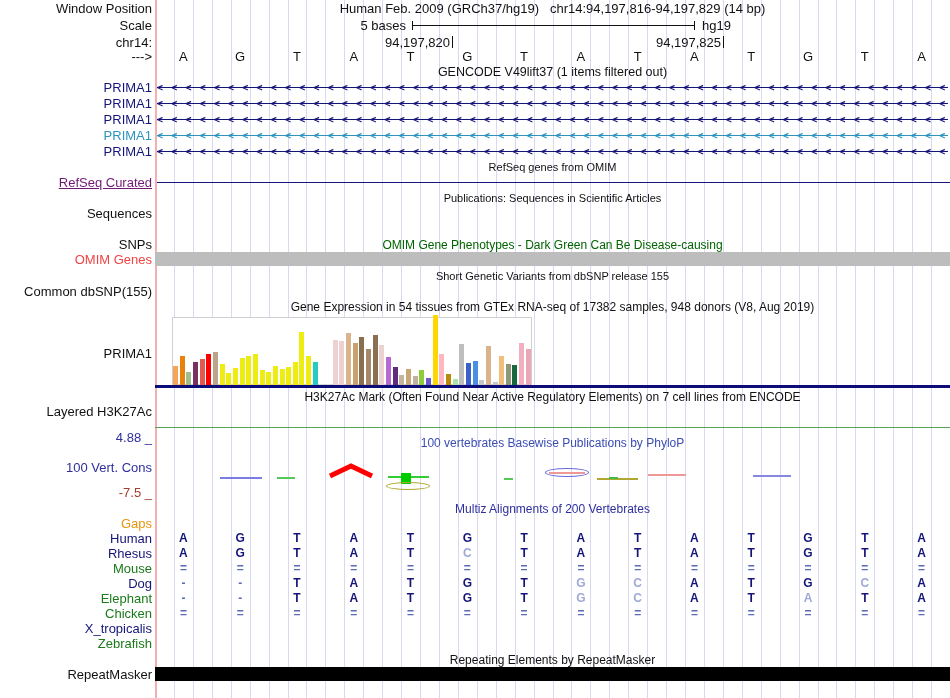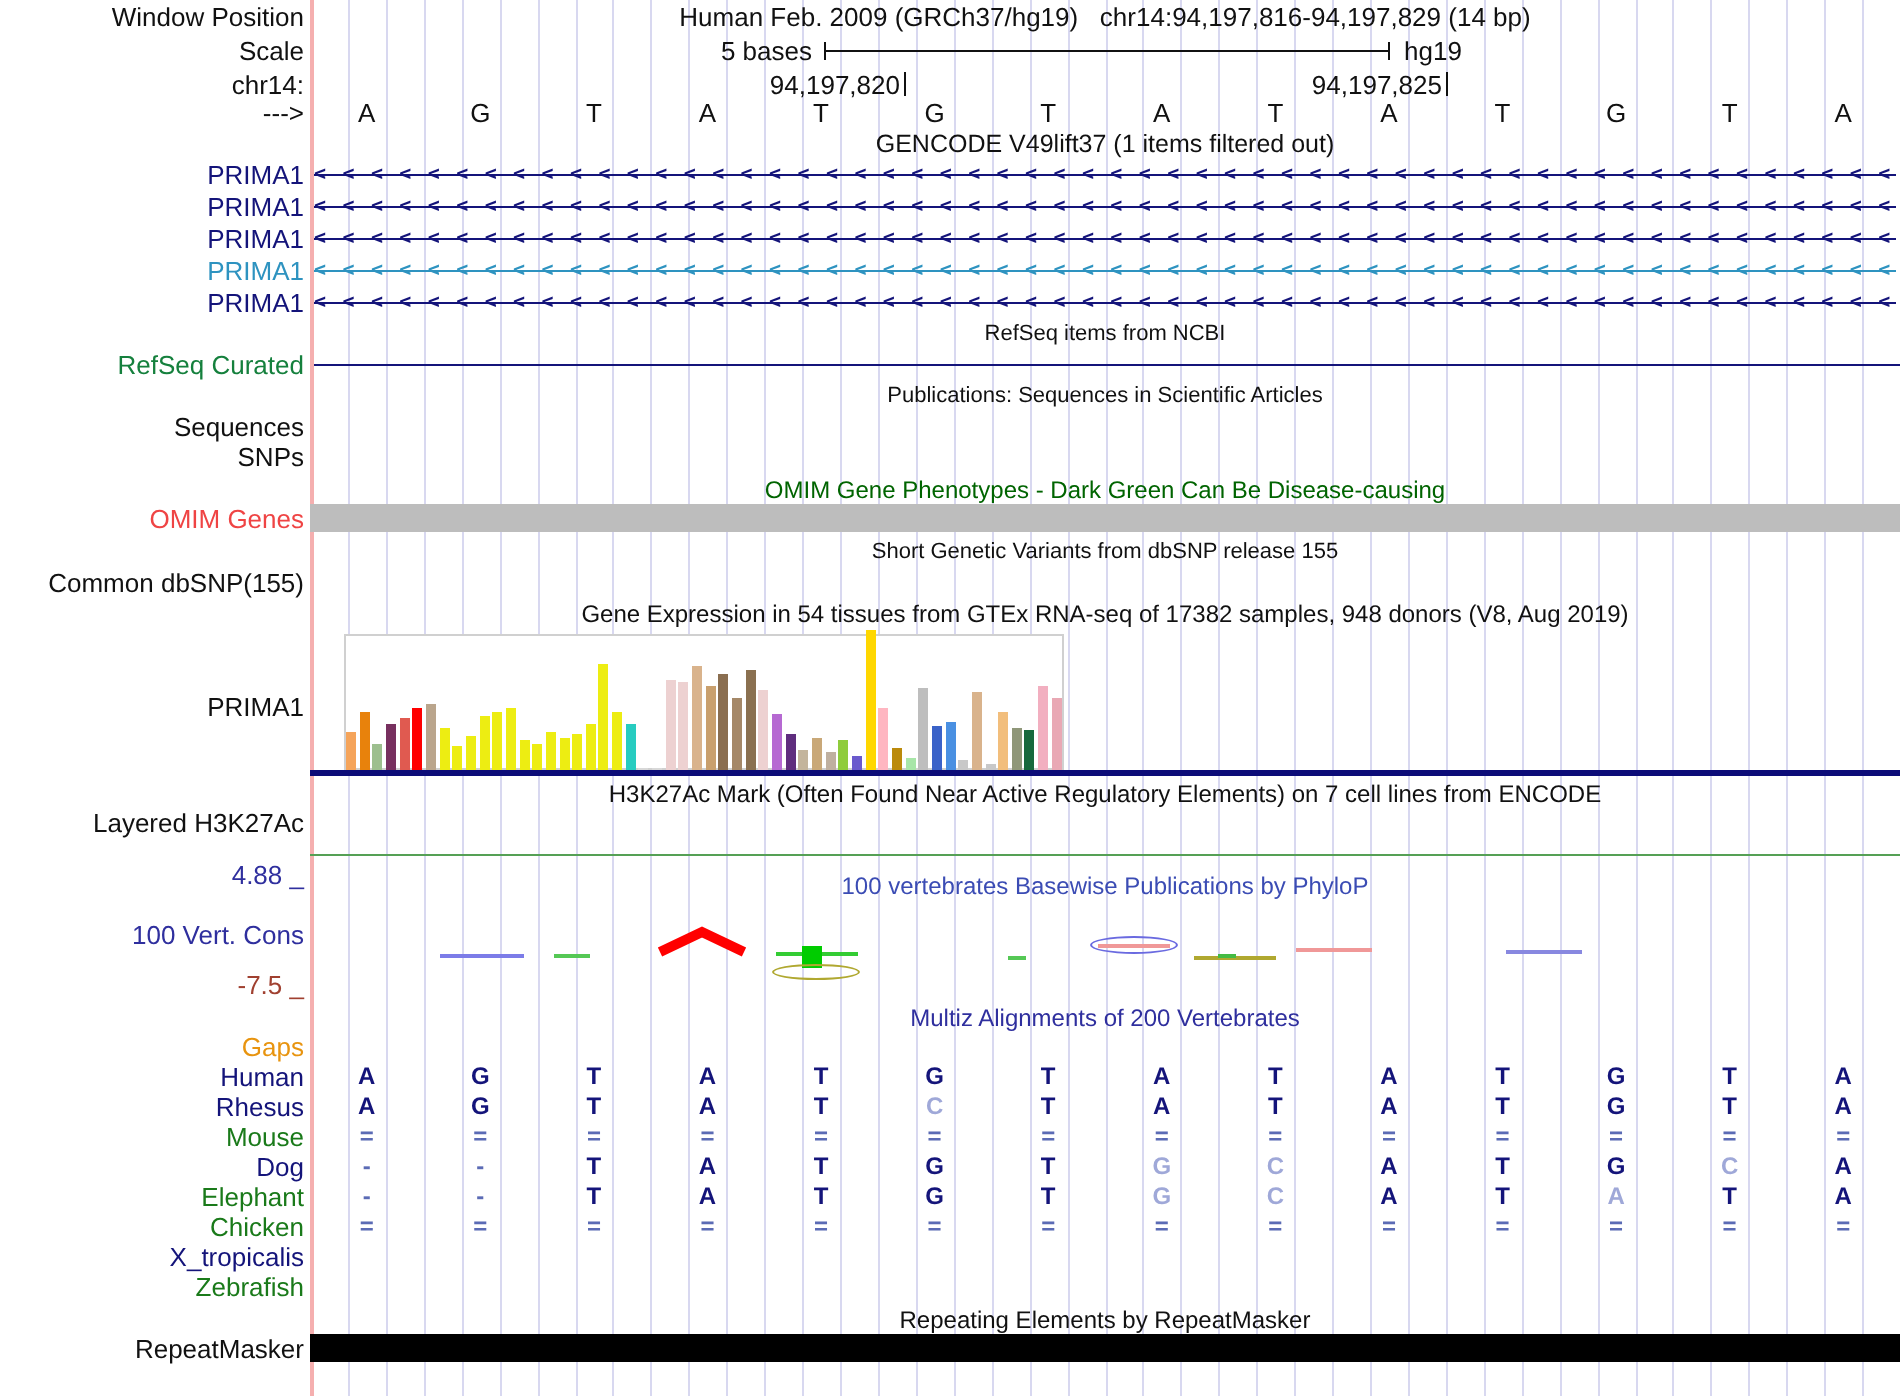--- a/index.html
+++ b/index.html
@@ -131,7 +131,7 @@
       </div>
     </div>
 
-  <div class="ctitle" style="top:161px;font-size:11px;">RefSeq items from NCBI</div>
+  <div class="ctitle" style="top:161px;font-size:11px;">RefSeq genes from OMIM</div>
   <div class="glabel" style="top:176px;color:#15803d;">RefSeq Curated</div>
   <div class="abs" style="left:157px;top:182px;width:793px;height:1px;background:#14147A;"></div>
 

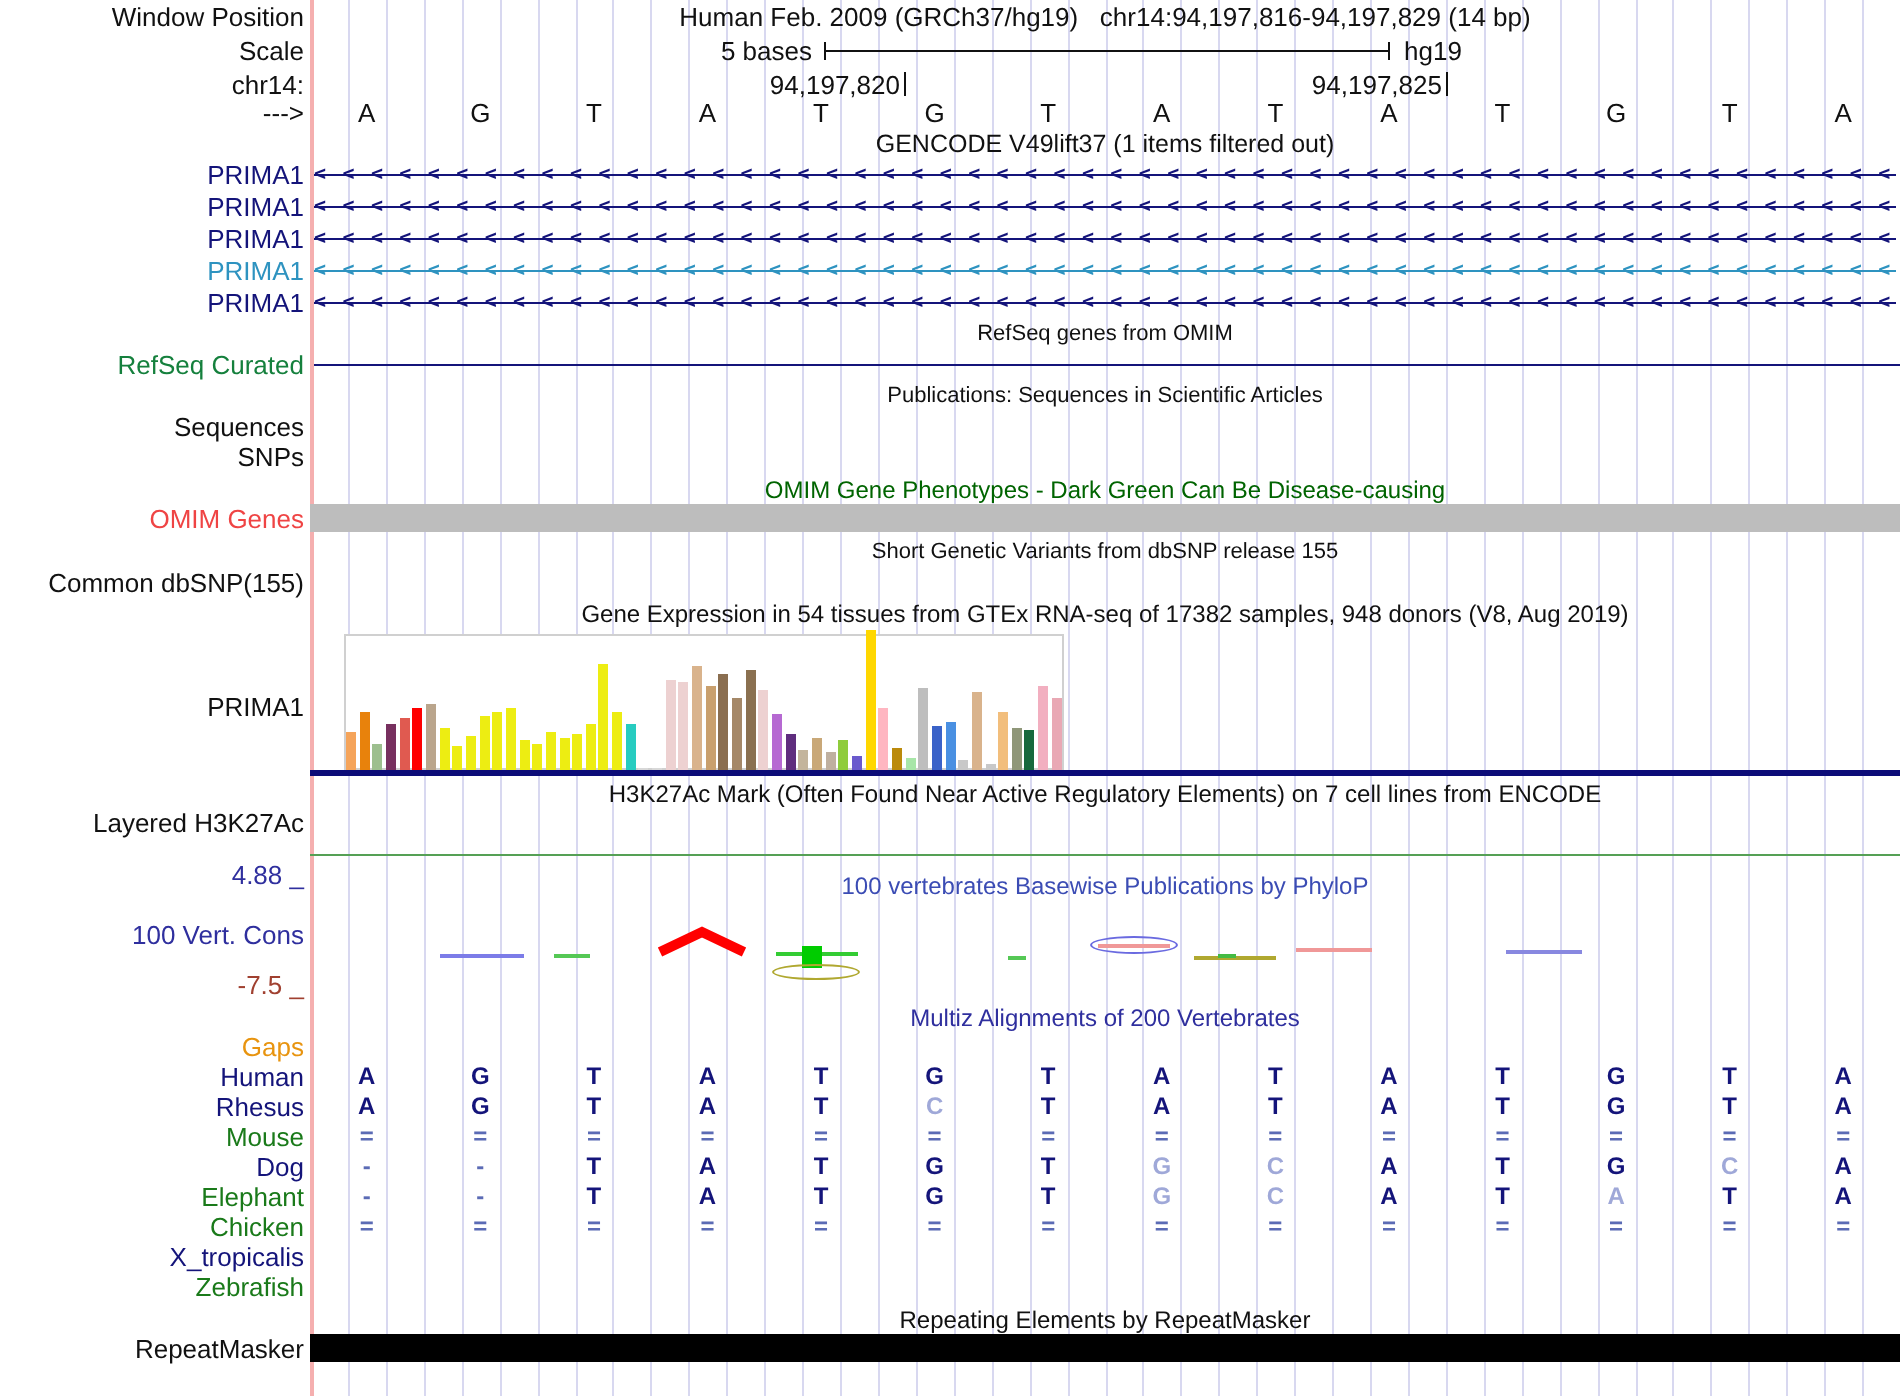--- a/index.html
+++ b/index.html
@@ -132,7 +132,7 @@
     </div>
 
   <div class="ctitle" style="top:161px;font-size:11px;">RefSeq genes from OMIM</div>
-  <div class="glabel" style="top:176px;color:#15803d;">RefSeq Curated</div>
+  <div class="glabel" style="top:176px;color:#701a75;text-decoration:underline;">RefSeq Curated</div>
   <div class="abs" style="left:157px;top:182px;width:793px;height:1px;background:#14147A;"></div>
 
   <div class="ctitle" style="top:192px;font-size:11px;">Publications: Sequences in Scientific Articles</div>

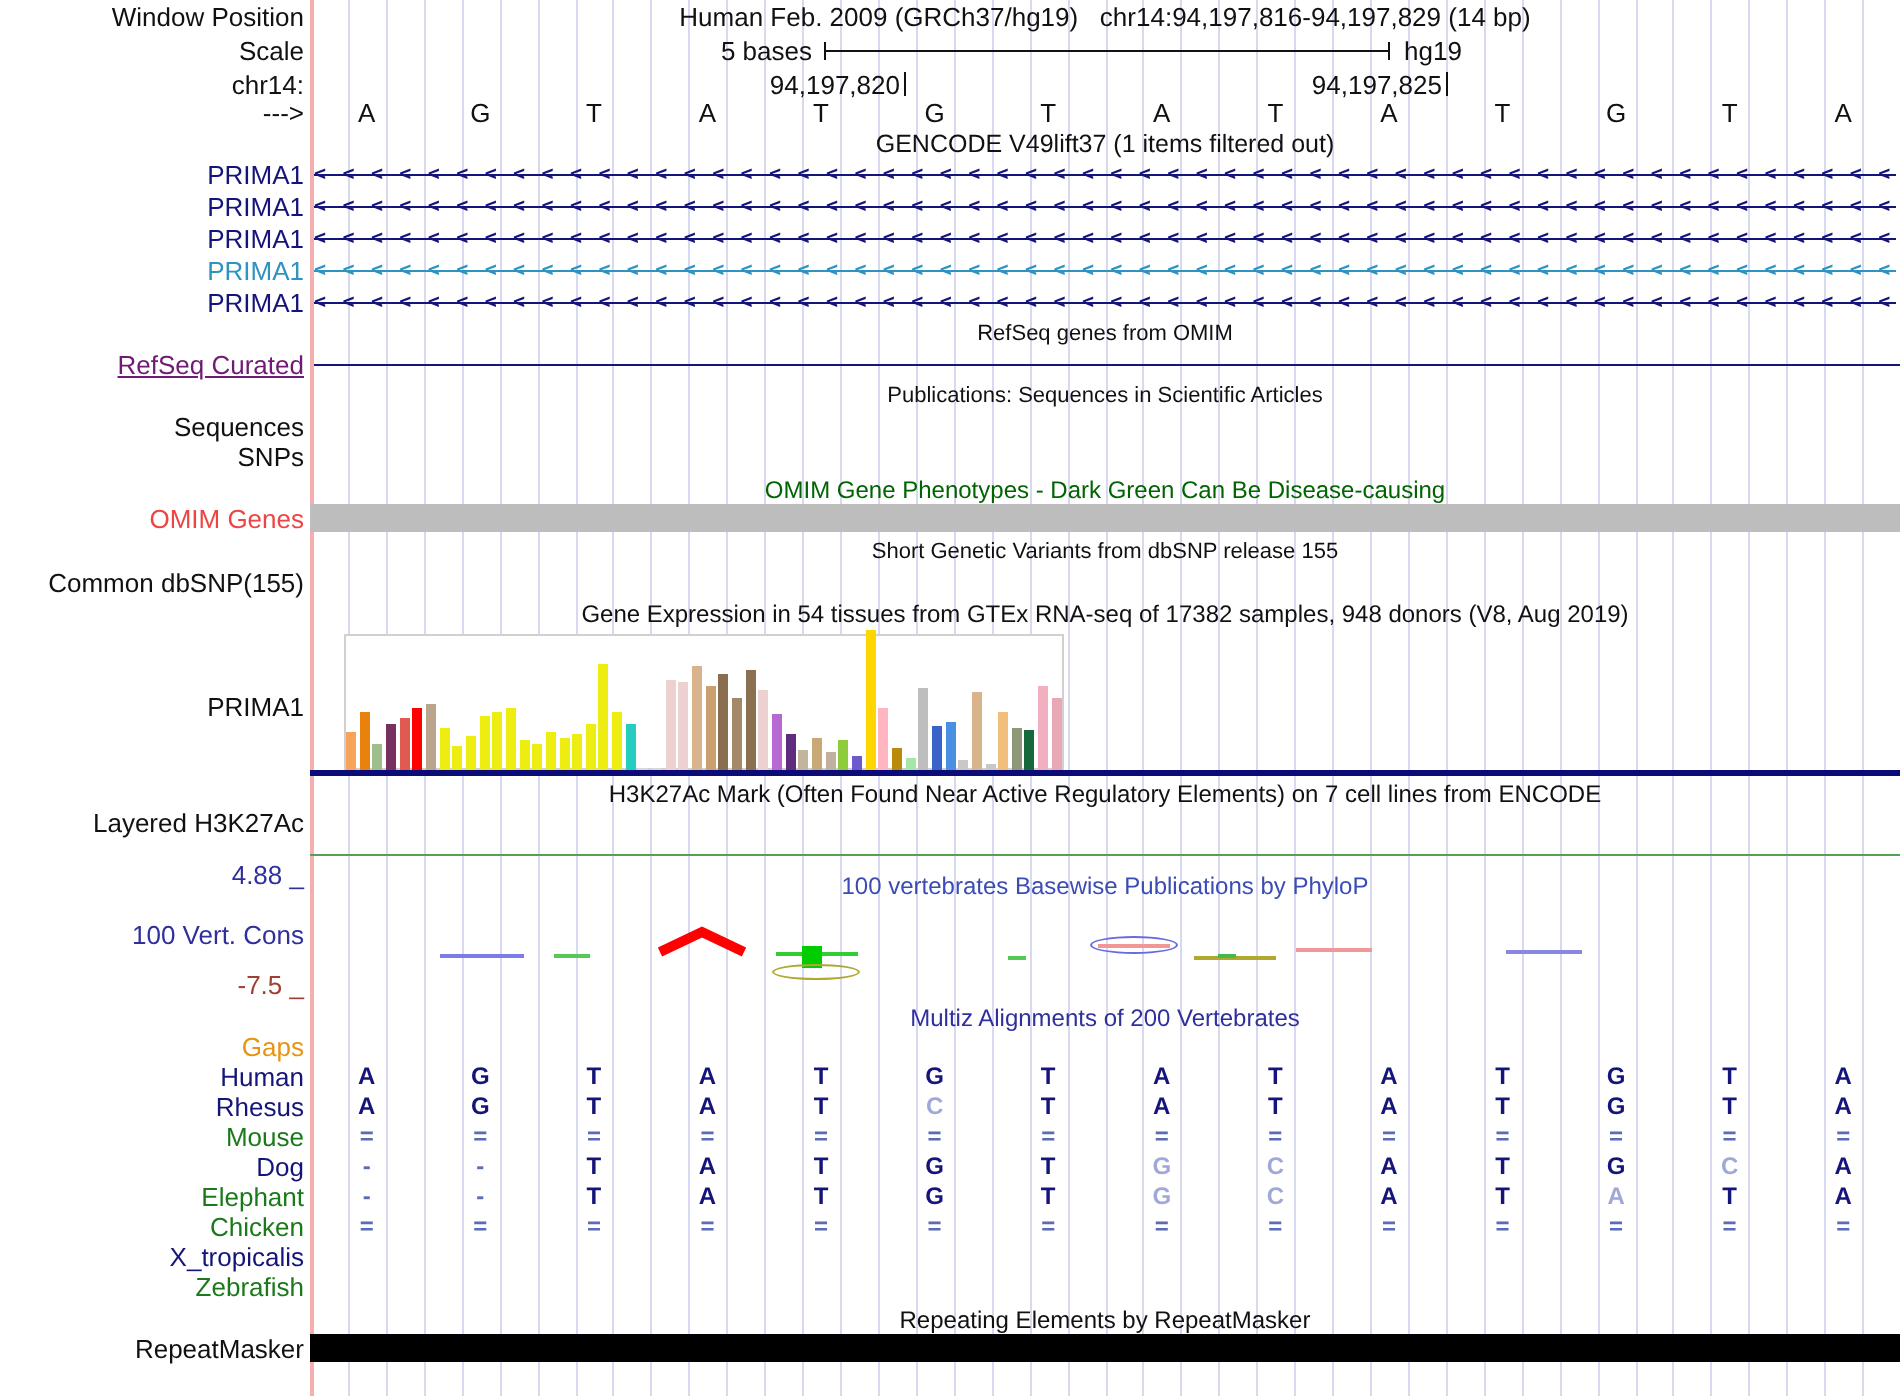--- a/index.html
+++ b/index.html
@@ -137,7 +137,7 @@
 
   <div class="ctitle" style="top:192px;font-size:11px;">Publications: Sequences in Scientific Articles</div>
   <div class="glabel" style="top:207px;">Sequences</div>
-  <div class="glabel" style="top:222px;">SNPs</div>
+  <div class="glabel" style="top:238px;">SNPs</div>
 
   <div class="ctitle" style="top:239px;font-size:12px;color:#006400;">OMIM Gene Phenotypes - Dark Green Can Be Disease-causing</div>
   <div class="glabel" style="top:253px;color:#ef4444;">OMIM Genes</div>

